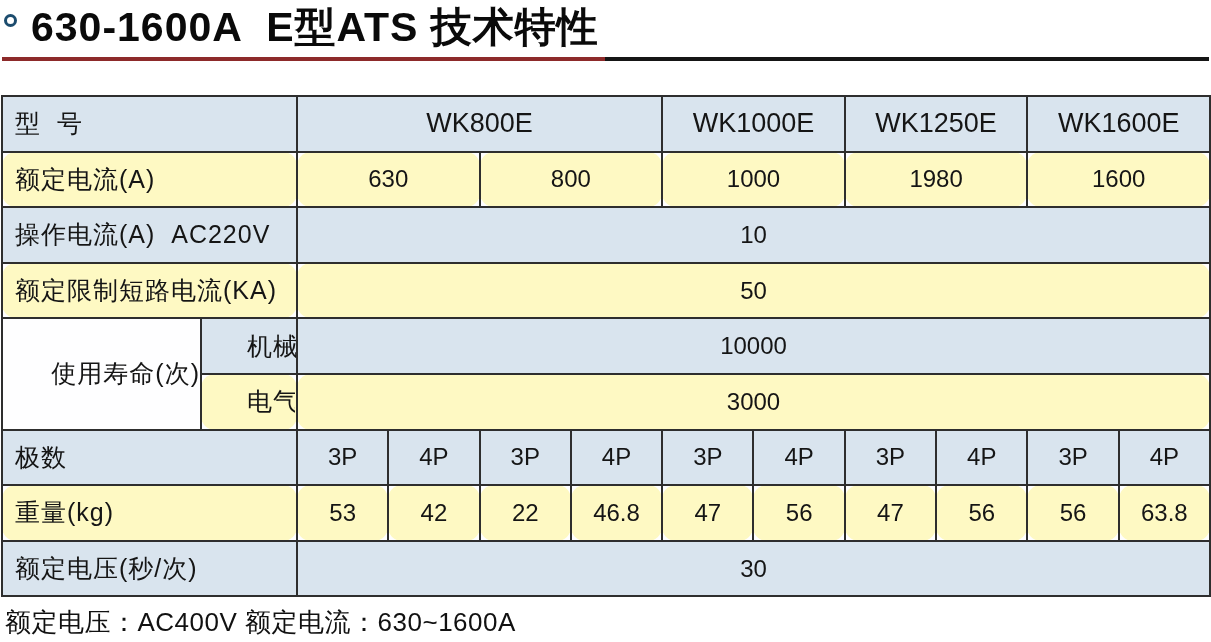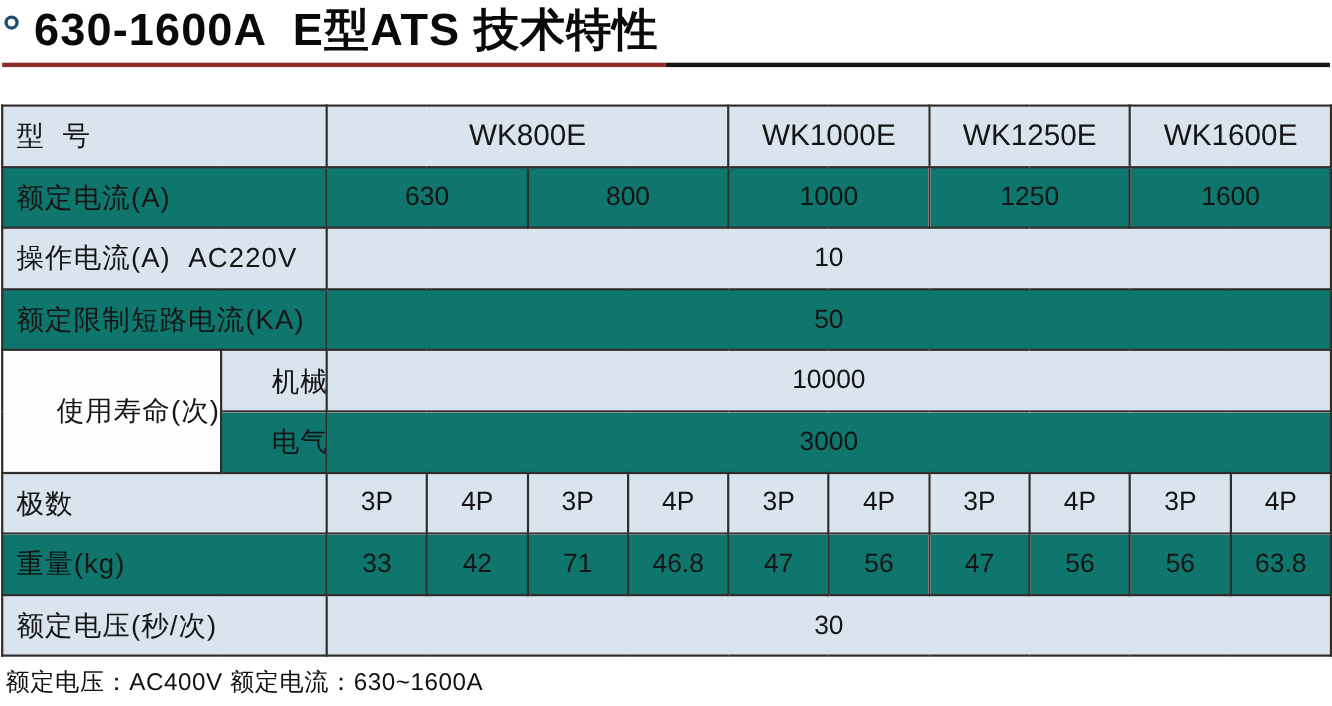--- a/index.html
+++ b/index.html
@@ -64,7 +64,7 @@
     overflow: hidden;
   }
   .row-blue td { background: #d9e4ee; }
-  .row-white td { background: #0f766e; }
+  .row-white td { background: #fef9c3; border-radius: 14px; }
   td.cell-white { background: #fefeff !important; }
   td.cell-blue  { background: #d9e4ee !important; }
 

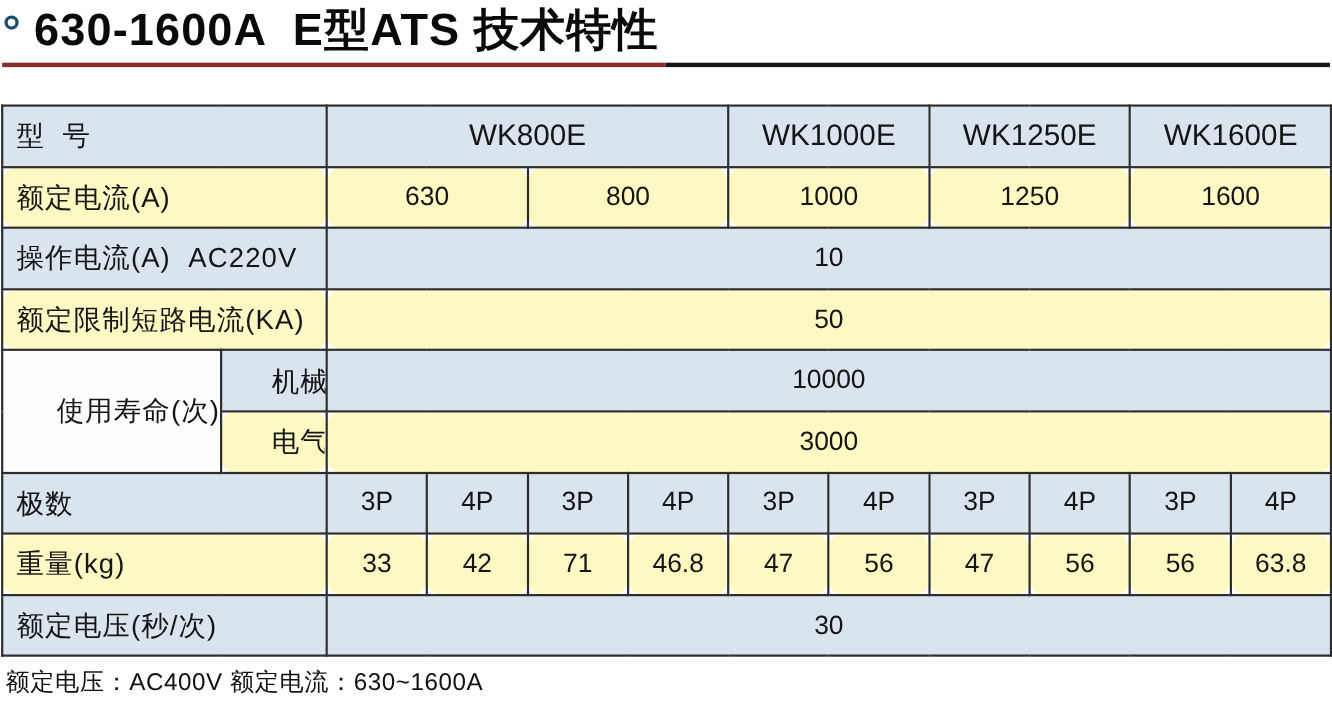--- a/index.html
+++ b/index.html
@@ -142,7 +142,7 @@
       <td colspan="2" class="val">630</td>
       <td colspan="2" class="val">800</td>
       <td colspan="2" class="val">1000</td>
-      <td colspan="2" class="val">1250</td>
+      <td colspan="2" class="val">1980</td>
       <td colspan="2" class="val">1600</td>
     </tr>
 

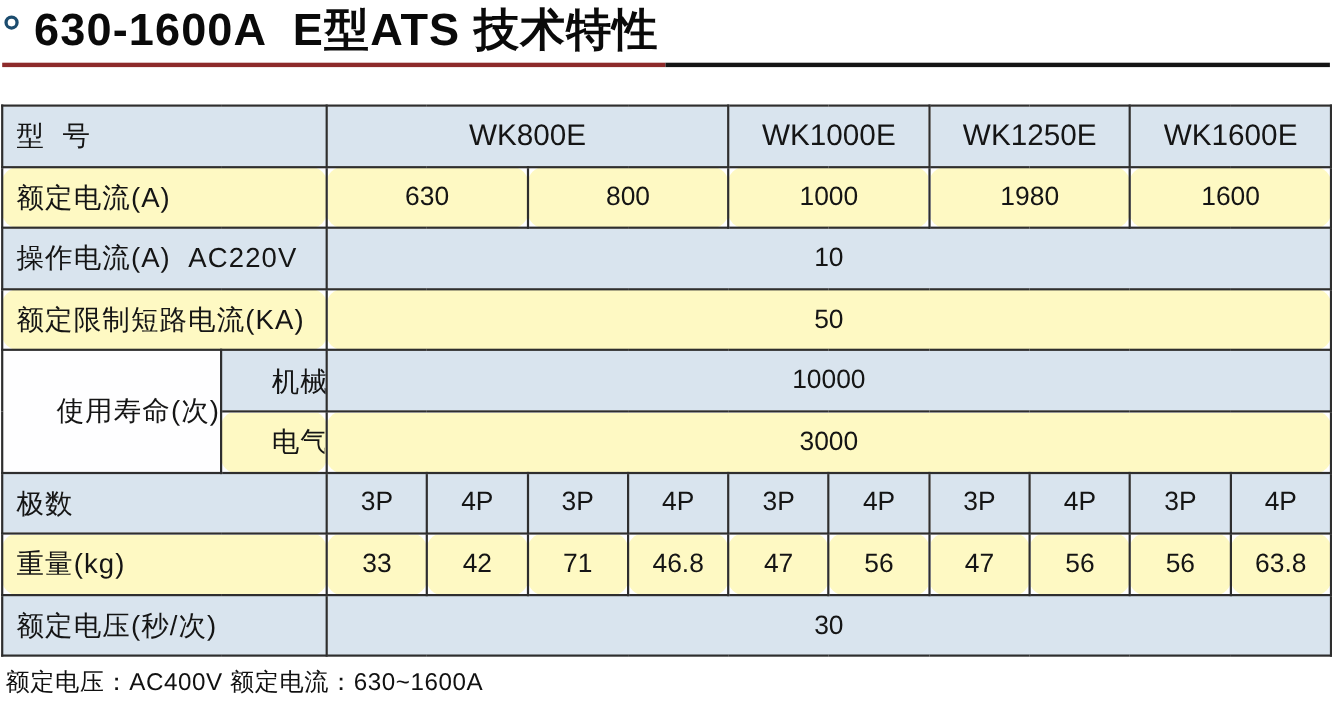--- a/index.html
+++ b/index.html
@@ -183,7 +183,7 @@
 
     <tr class="row-white">
       <td colspan="2" class="lbl">重量(kg)</td>
-      <td class="val">33</td>
+      <td class="val">53</td>
       <td class="val">42</td>
       <td class="val">71</td>
       <td class="val">46.8</td>

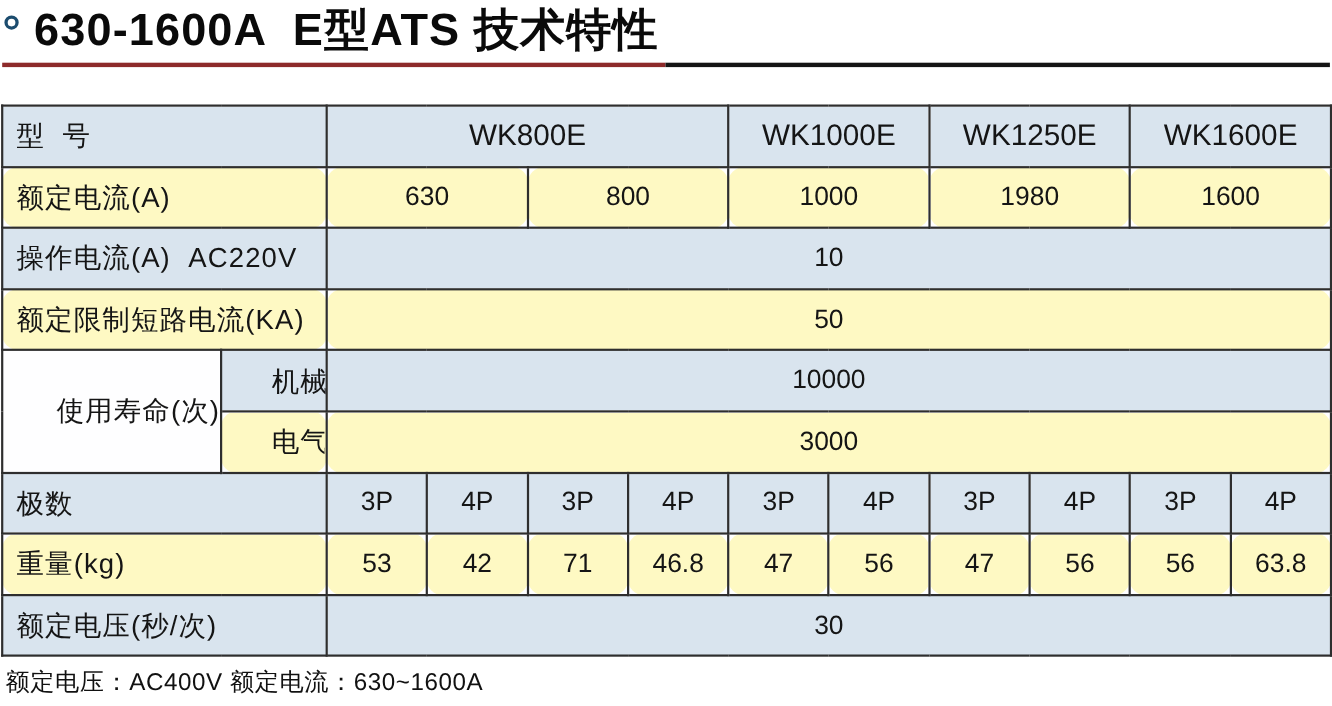--- a/index.html
+++ b/index.html
@@ -185,7 +185,7 @@
       <td colspan="2" class="lbl">重量(kg)</td>
       <td class="val">53</td>
       <td class="val">42</td>
-      <td class="val">71</td>
+      <td class="val">22</td>
       <td class="val">46.8</td>
       <td class="val">47</td>
       <td class="val">56</td>

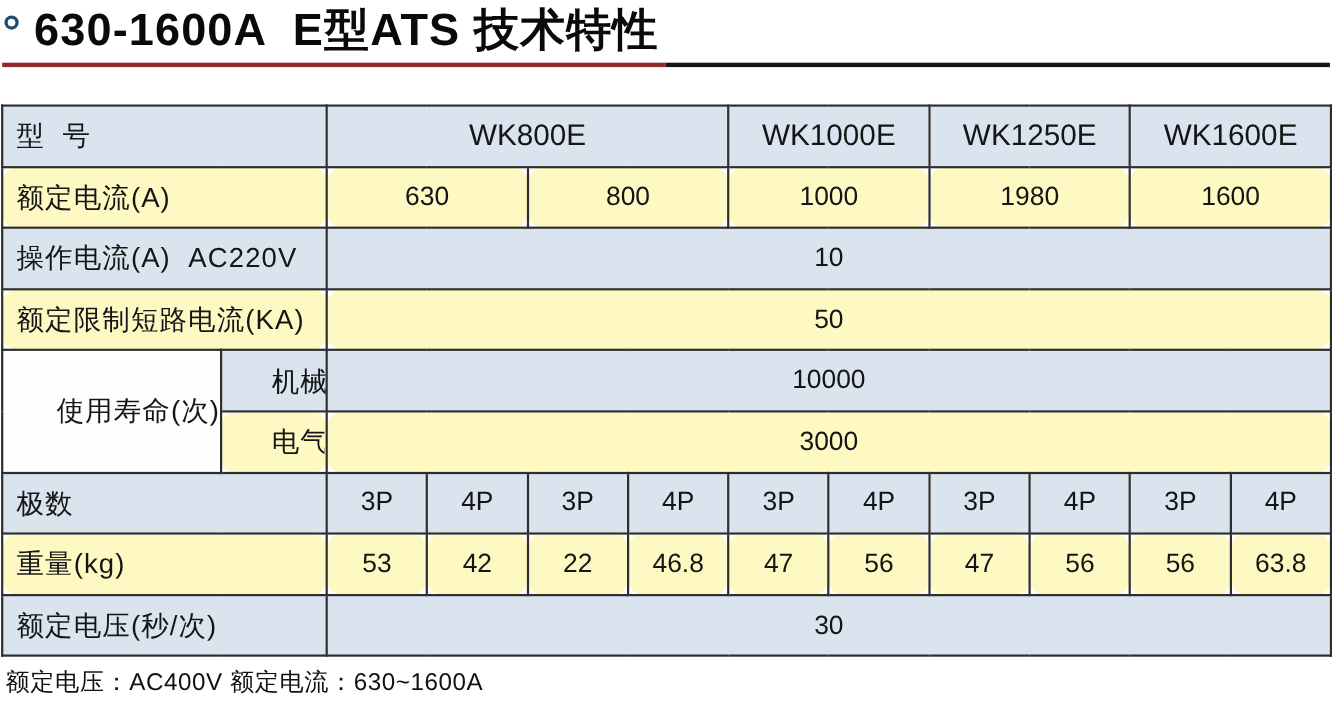--- a/index.html
+++ b/index.html
@@ -96,7 +96,7 @@
   .footer-note {
     position: absolute;
     left: 5px; top: 605px;
-    font-size: 22px;
+    font-size: 26px;
     letter-spacing: 0.5px;
     color: #111111;
     white-space: pre;

